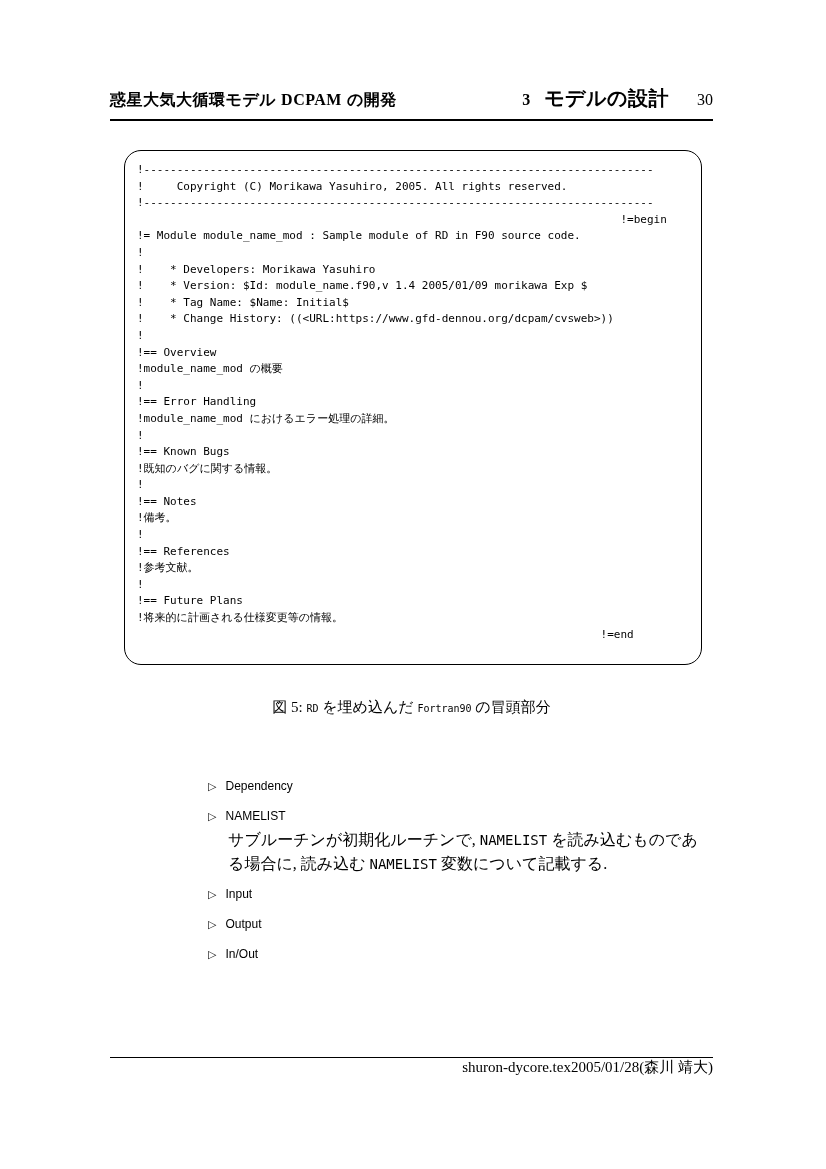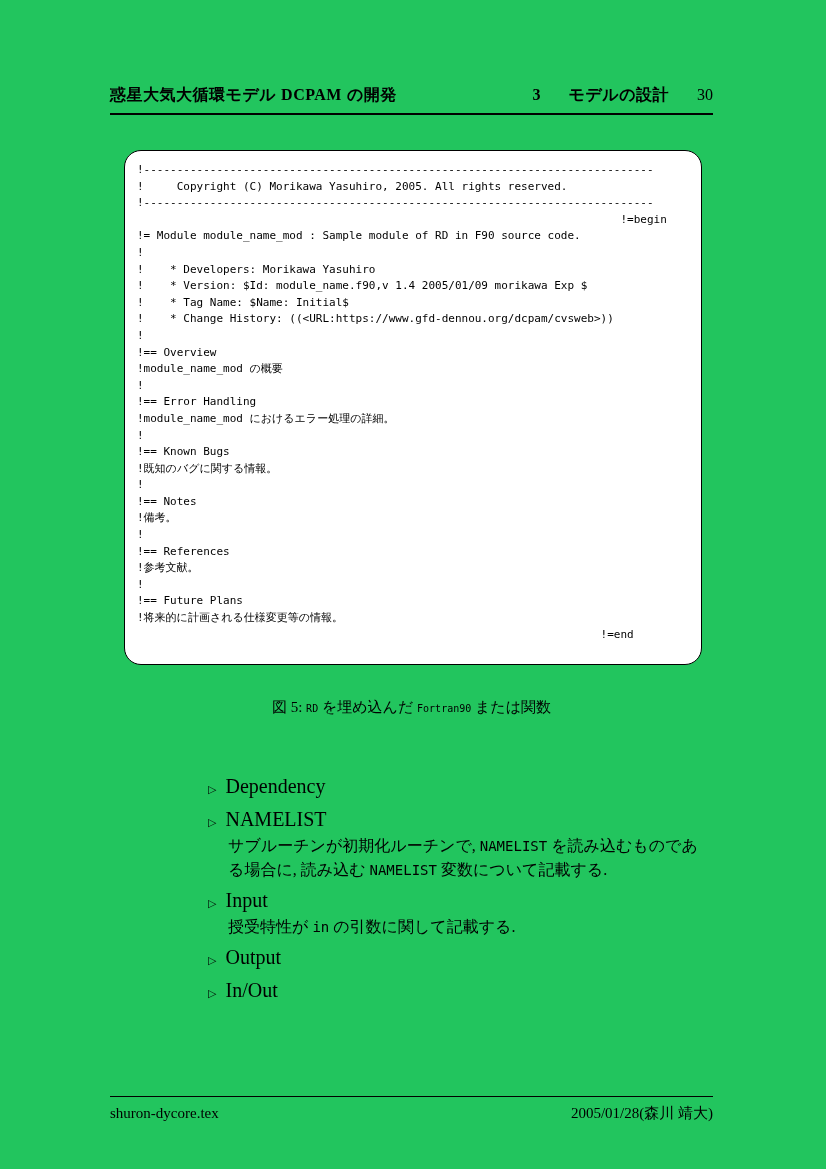--- a/index.html
+++ b/index.html
@@ -7,7 +7,7 @@
   .page {
     position:relative;
     width:826px; height:1169px;
-    background:#22c55e;
+    background:#ffffff;
     color:#000000;
     font-family:"Liberation Serif", serif;
     overflow:hidden;

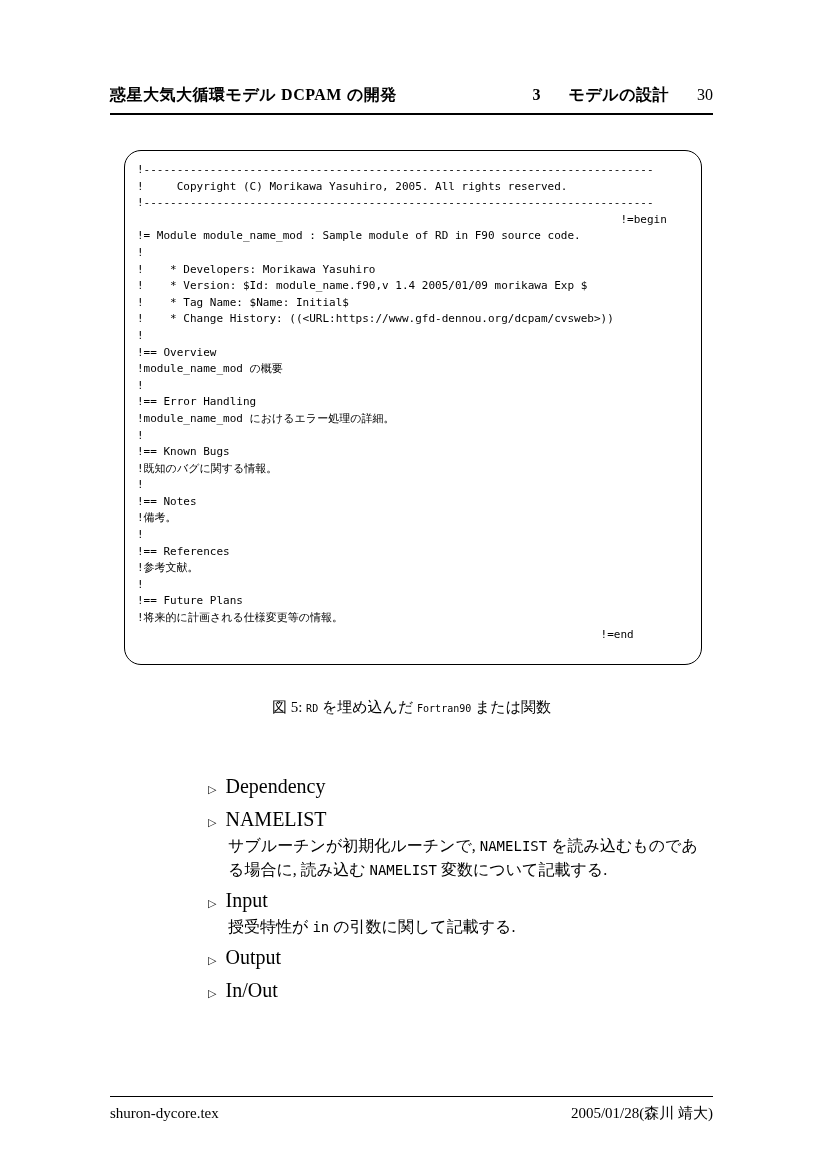--- a/index.html
+++ b/index.html
@@ -33,7 +33,7 @@
   }
   .section-title {
     font-family:"Liberation Sans", sans-serif; font-weight:bold;
-    font-size:16px; letter-spacing:0.5px; margin-left:28px;
+    font-size:20px; letter-spacing:0.5px; margin-left:14px;
   }
   .page-number {
     font-family:"Liberation Serif", serif; font-size:16px; margin-left:28px;

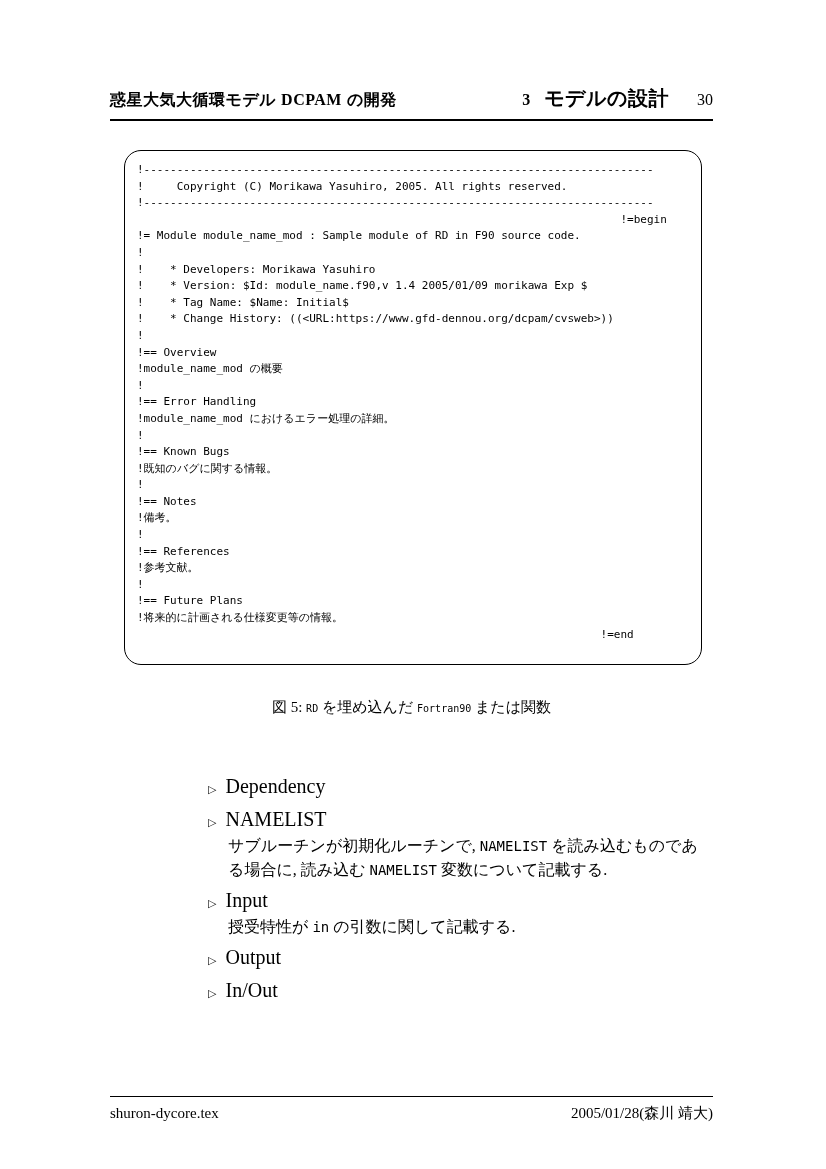--- a/index.html
+++ b/index.html
@@ -133,7 +133,7 @@
                                                                       !=end</pre>
   </div>
 
-  <div class="caption"><span>図 5: </span><span class="seg-mono">RD</span><span> を埋め込んだ </span><span class="seg-mono">Fortran90</span><span> または関数</span></div>
+  <div class="caption"><span>図 5: </span><span class="seg-mono">RD</span><span> を埋め込んだ </span><span class="seg-mono">Fortran90</span><span> の冒頭部分</span></div>
 
   <div class="dlist">
       <div class="li">

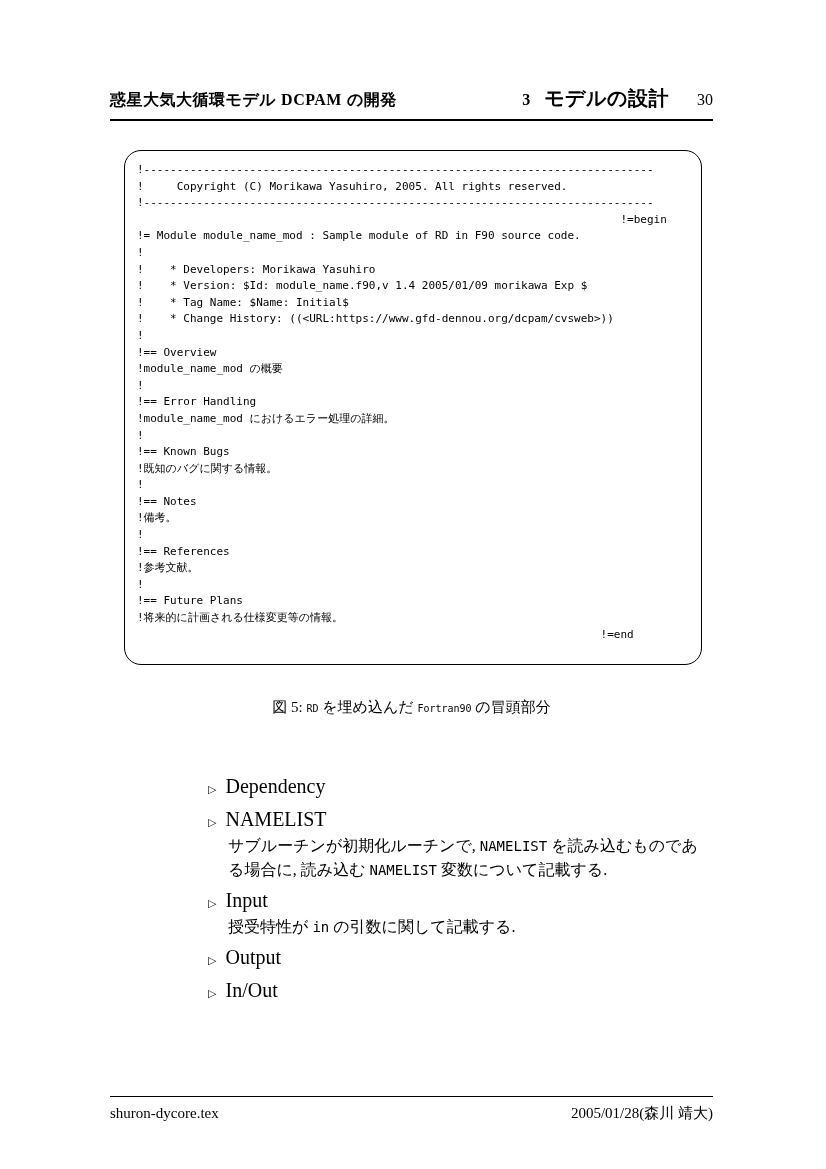--- a/index.html
+++ b/index.html
@@ -72,7 +72,7 @@
     font-size:11px; line-height:23px; margin-right:9px;
   }
   .li-label {
-    font-family:Liberation Serif, serif; font-size:20px; line-height:23px;
+    font-family:Liberation Sans, sans-serif; font-size:12px; line-height:23px;
   }
   .li-body { margin-left:20px; }
   .li-body .seg-mono {

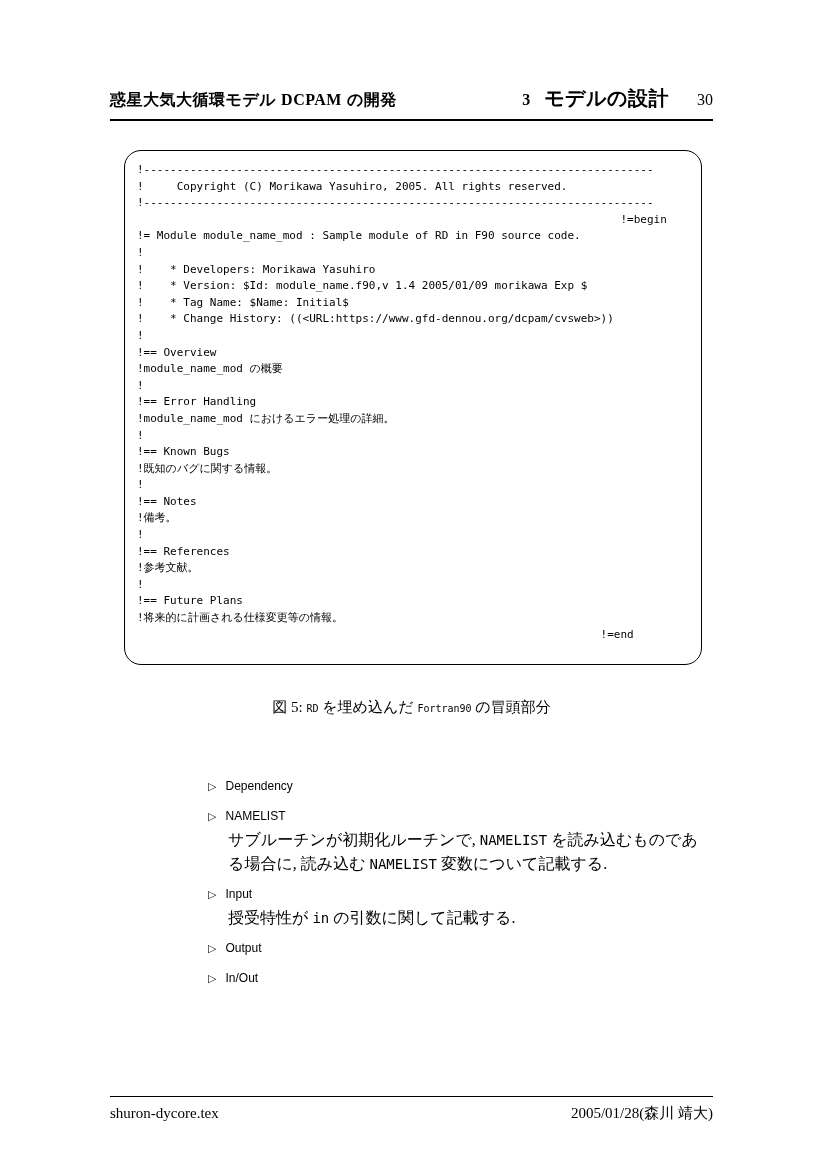--- a/index.html
+++ b/index.html
@@ -154,7 +154,6 @@
           <span class="marker">▷</span>
           <span class="li-label">Input</span>
         </div>
-        <div class="li-body"><span>授受特性が </span><span class="seg-mono">in</span><span> の引数に関して記載する.</span></div>
       </div>
       <div class="li">
         <div class="li-head">

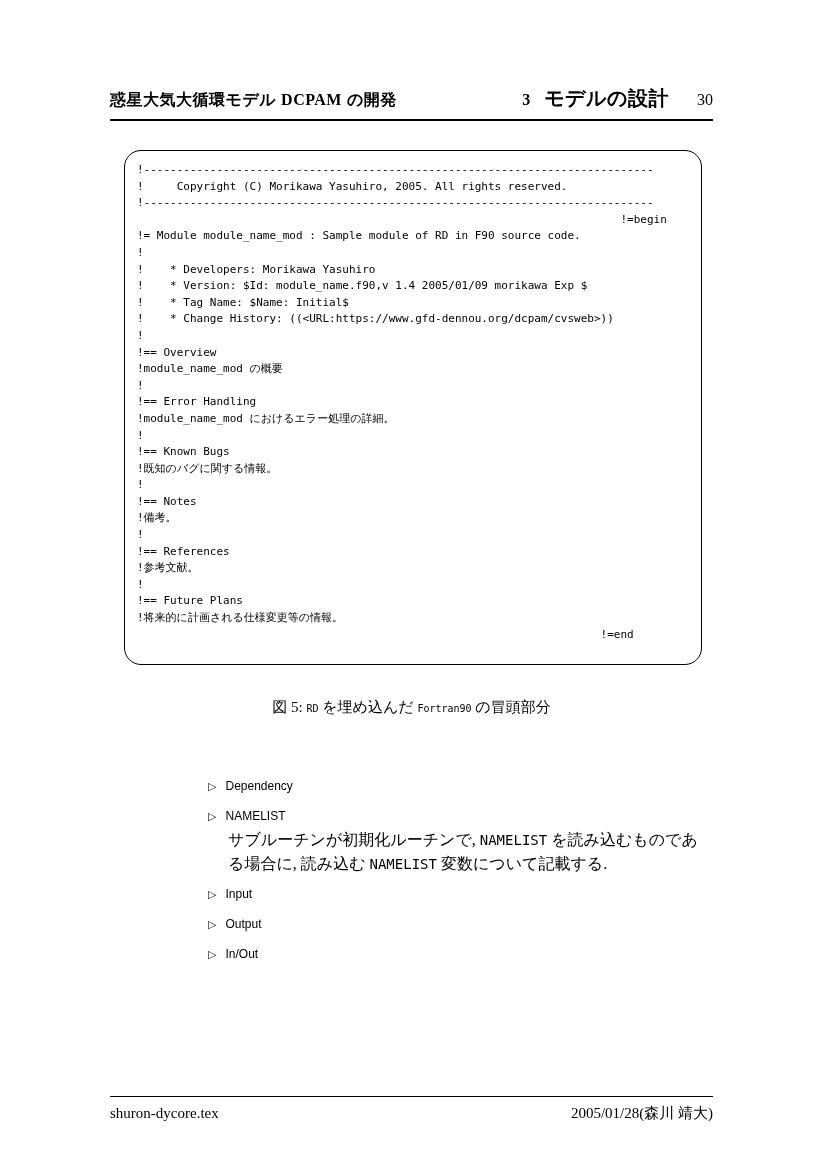--- a/index.html
+++ b/index.html
@@ -82,9 +82,9 @@
   .footer {
     position:absolute; left:110px; top:1057px; width:603px;
     border-top:1.2px solid #000;
-    padding-top:7px;
-    display:flex; justify-content:space-between; align-items:baseline;
-    font-family:"Liberation Serif", serif; font-size:15px;margin-top:39px;
+    padding-top:0;
+    display:flex; justify-content:flex-end; align-items:baseline;
+    font-family:"Liberation Serif", serif; font-size:15px;
   }
 </style>
 </head>

